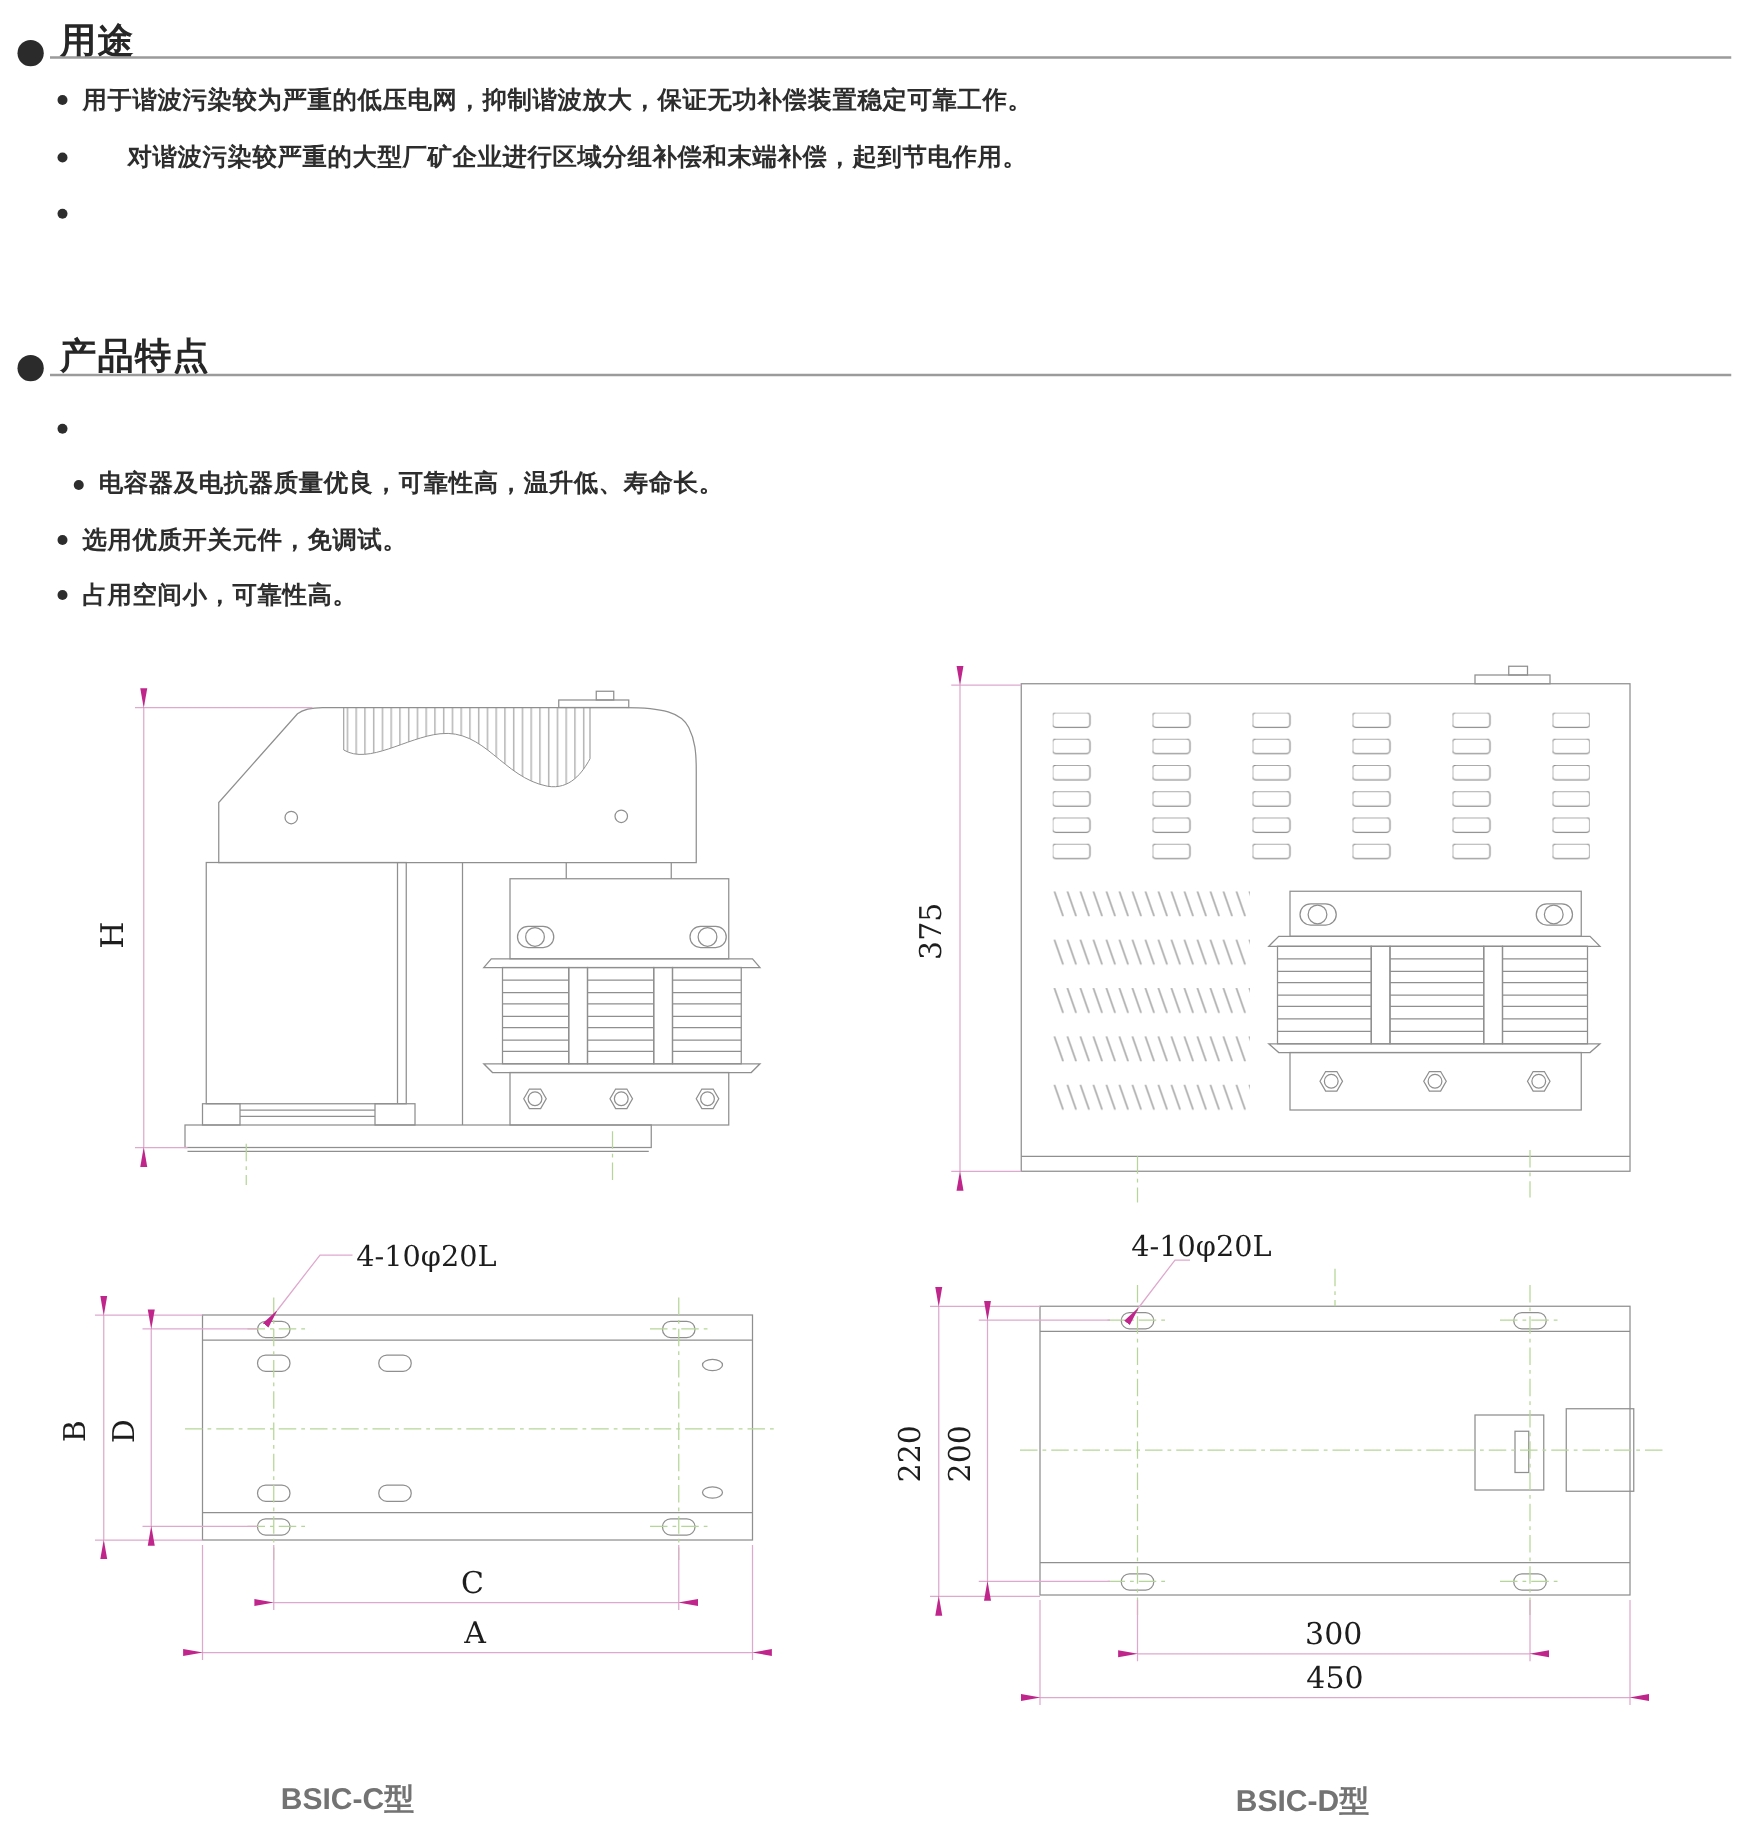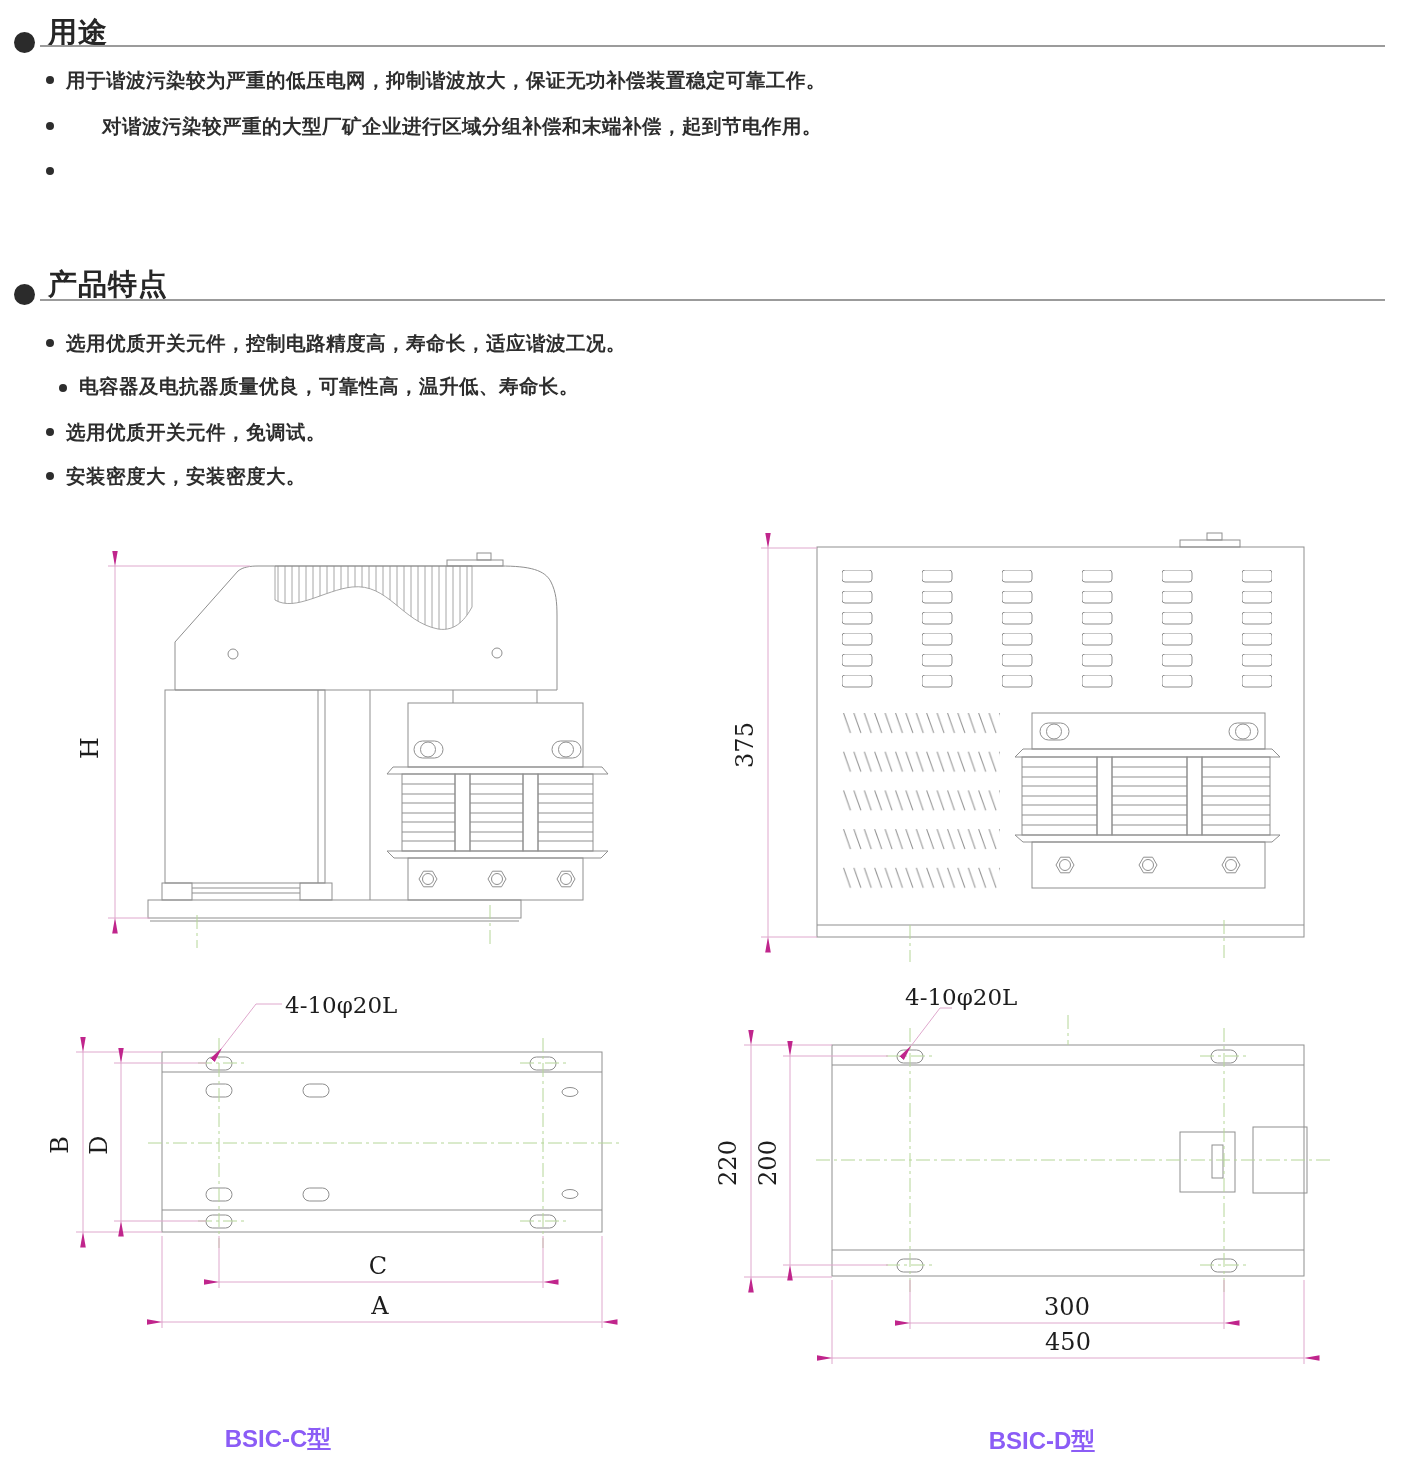--- a/index.html
+++ b/index.html
@@ -47,7 +47,6 @@
 
 <div class="abs bullet-row" style="left:46px;top:331px;width:1200px;">
   <span class="li-dot"></span>
-  <span class="li-text">选用优质开关元件，控制电路精度高，寿命长，适应谐波工况。</span>
 </div>
 <div class="abs bullet-row" style="left:59px;top:376px;width:1200px;font-family:Liberation Mono, monospace;">
   <span class="li-dot"></span>

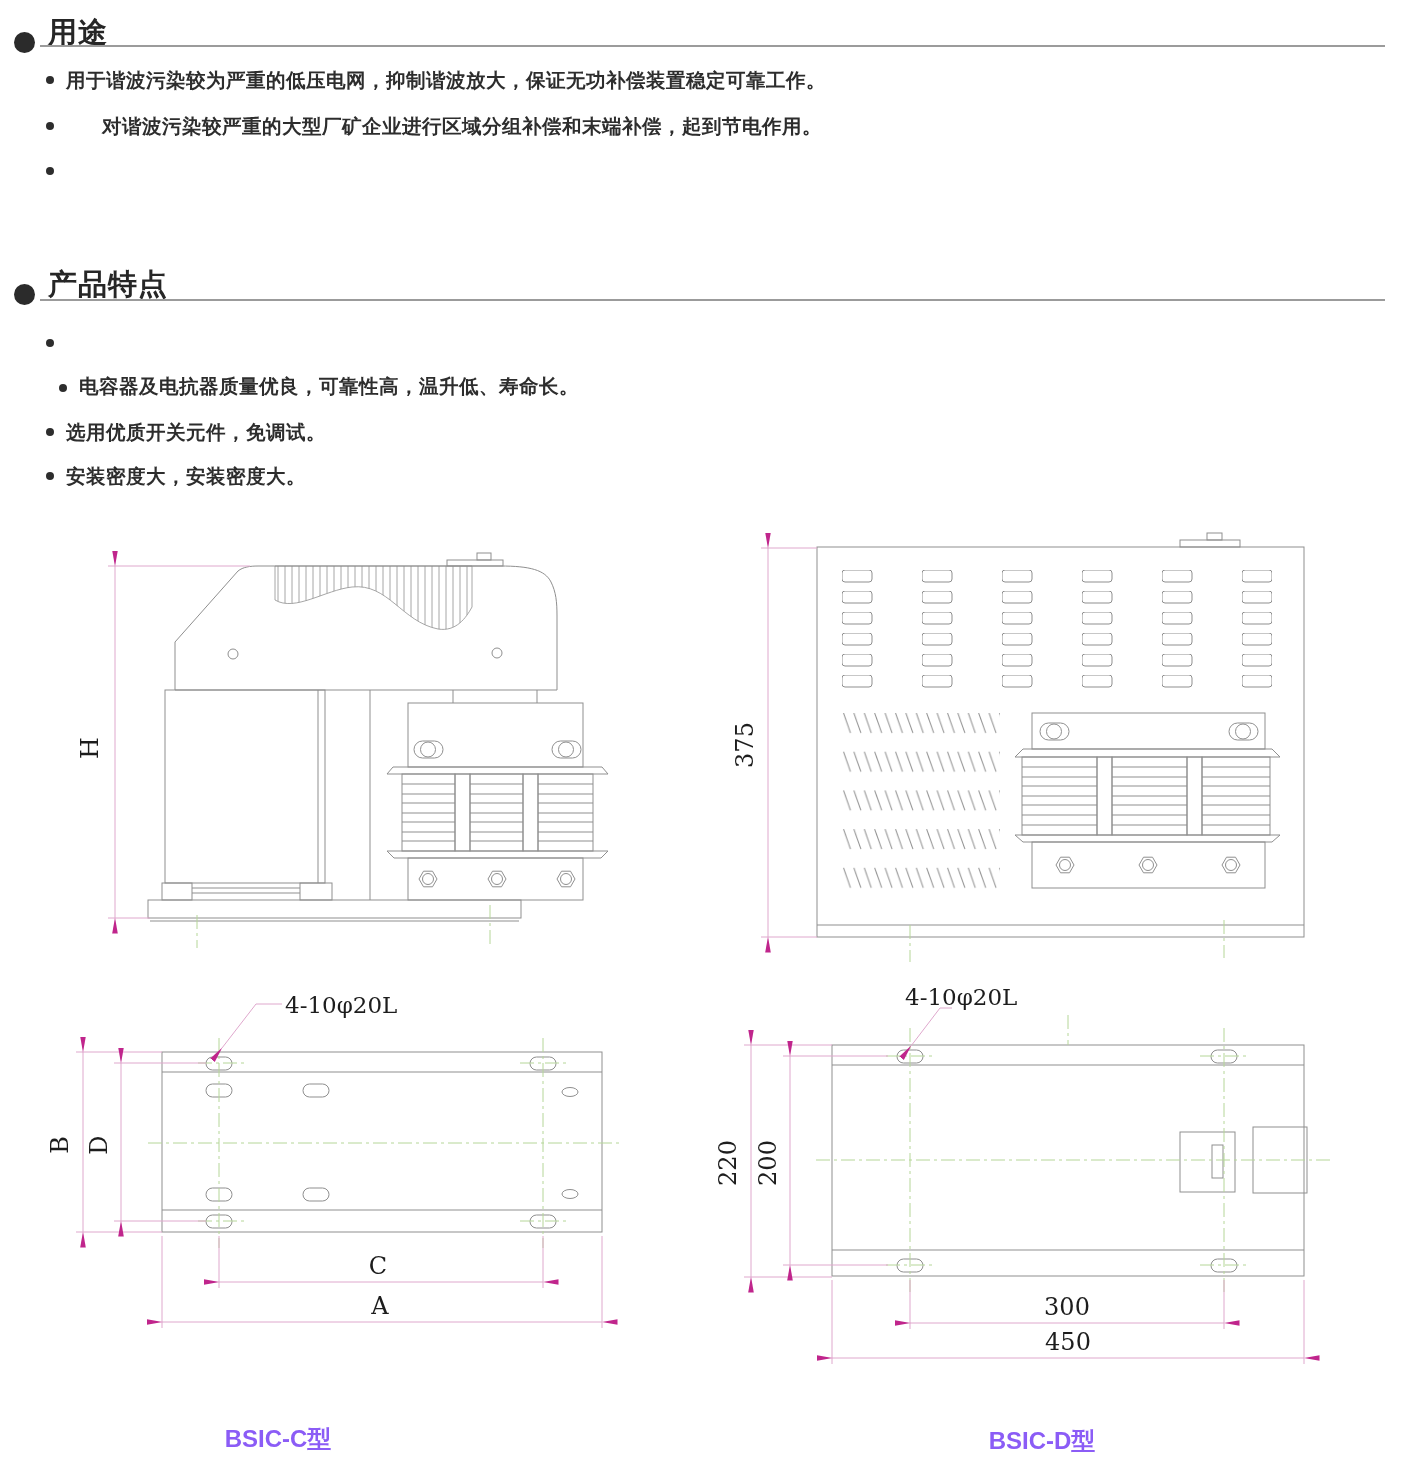--- a/index.html
+++ b/index.html
@@ -58,7 +58,7 @@
 </div>
 <div class="abs bullet-row" style="left:46px;top:464px;width:1200px;">
   <span class="li-dot"></span>
-  <span class="li-text">安装密度大，安装密度大。</span>
+  <span class="li-text">占用空间小，可靠性高。</span>
 </div>
 
 <svg class="abs" style="left:0;top:530px;" width="1405" height="934" viewBox="0 530 1405 934">

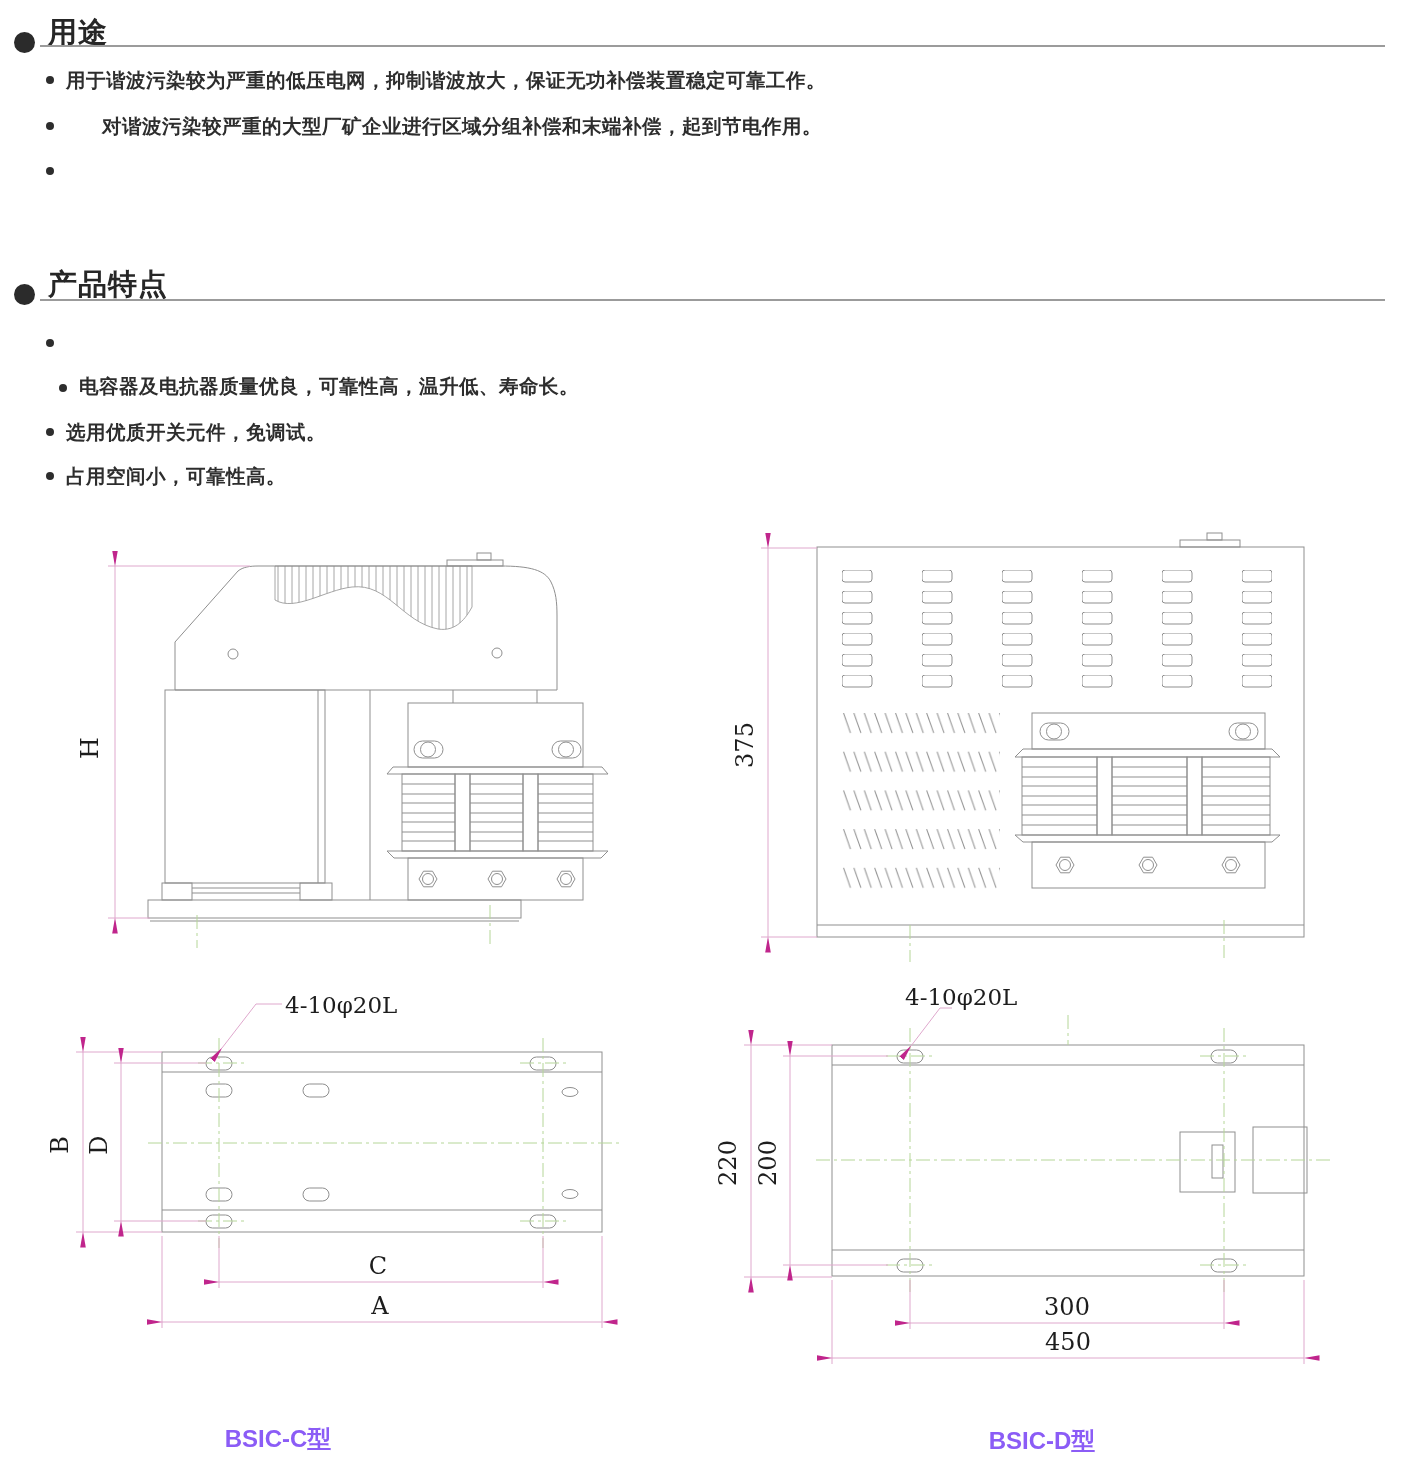--- a/index.html
+++ b/index.html
@@ -15,7 +15,7 @@
   .bullet-row{display:flex;align-items:flex-start;gap:12px;}
   .li-dot{width:8px;height:8px;border-radius:50%;background:#2d2d2d;margin-top:8px;flex:0 0 auto;}
   .li-text{font-size:19.5px;font-weight:bold;color:#2d2d2d;line-height:25px;letter-spacing:0.5px;}
-  .caption{font-size:24px;font-weight:bold;color:#8b5cf6;text-align:center;width:170px;}
+  .caption{font-size:24px;font-weight:bold;color:#737373;text-align:center;width:170px;}
   svg text{font-family:"DejaVu Serif","Liberation Serif",serif;fill:#1d1d1d;}
 </style>
 </head>

